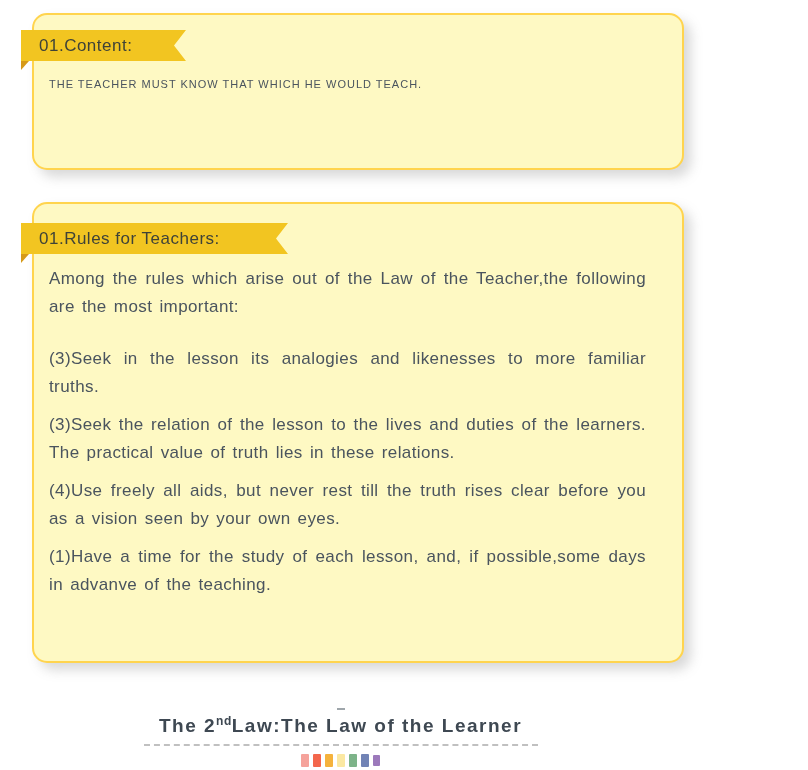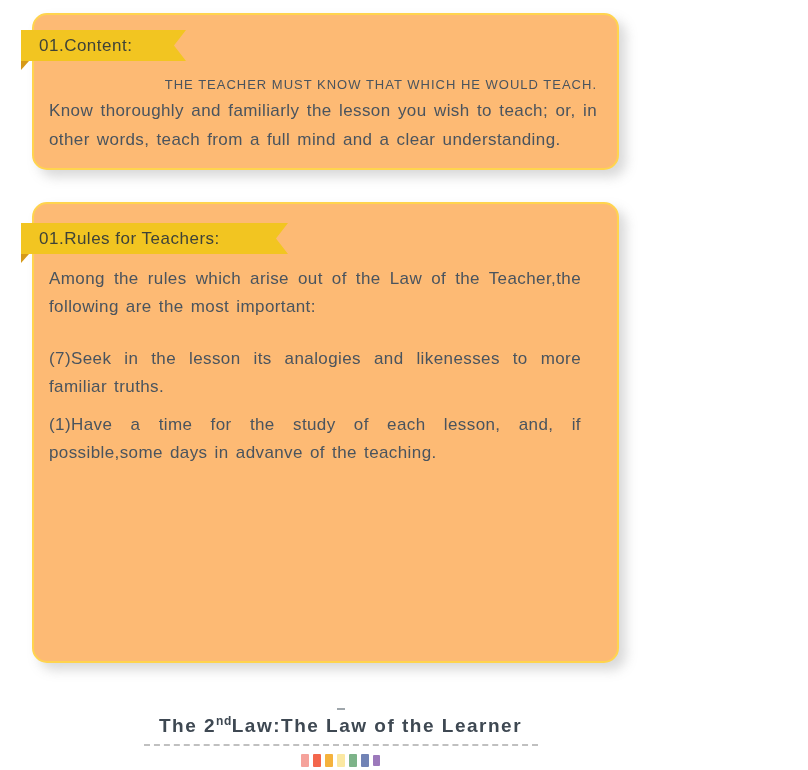--- a/index.html
+++ b/index.html
@@ -16,9 +16,9 @@
   .panel {
     position: absolute;
     left: 32px;
-    width: 587px;
+    width: 652px;
     box-sizing: border-box;
-    background: #fdba74;
+    background: #fef9c3;
     border: 2px solid var(--panel-border, #FFD44E);
     border-radius: 15px;
     box-shadow: 7px 7px 12px rgba(120,120,120,0.28);

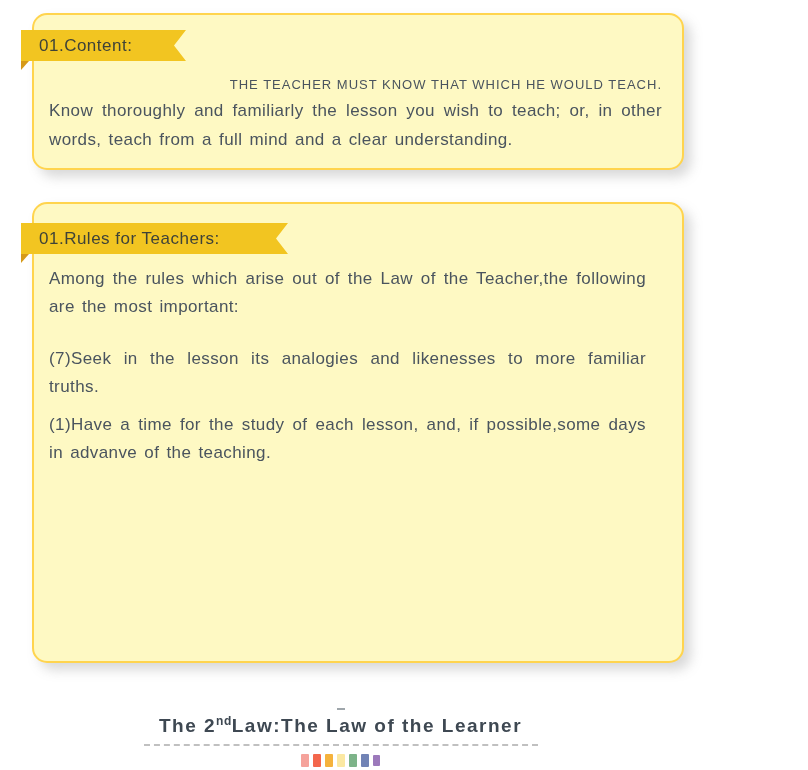--- a/index.html
+++ b/index.html
@@ -65,10 +65,10 @@
 
   p.caps-line {
     margin: 0 0 2px 0;
-    font-size: 13px;
+    font-size: 11px;
     line-height: 19px;
     letter-spacing: 1px;
-    text-align: right;
+    text-align: left;
   }
   p.body-text {
     margin: 0;

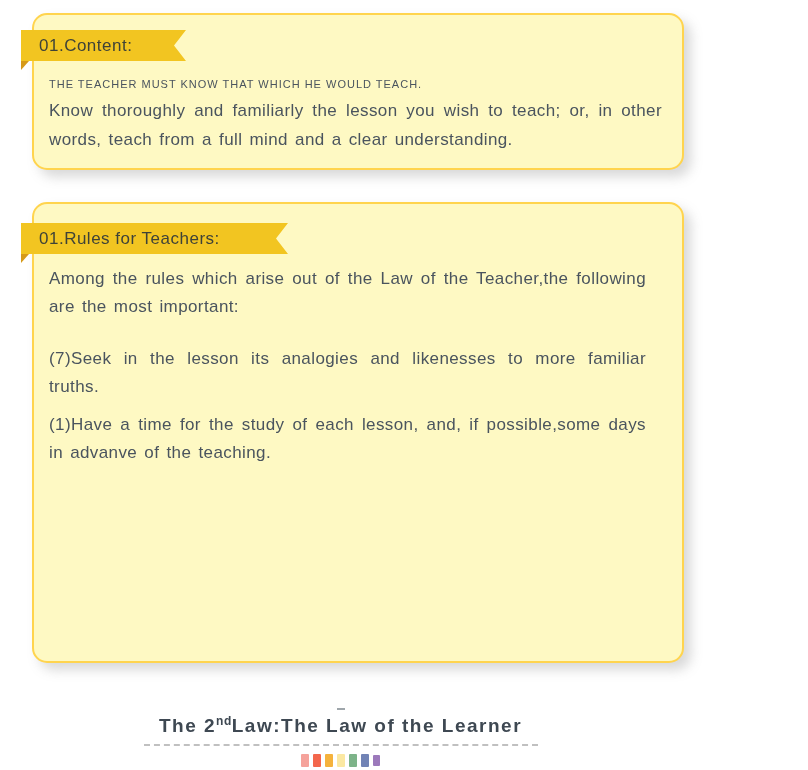--- a/index.html
+++ b/index.html
@@ -138,7 +138,6 @@
   </div>
   <div class="panel-body">
     <p class="caps-line">THE TEACHER MUST KNOW THAT WHICH HE WOULD TEACH.</p>
-    <p class="body-text">Know thoroughly and familiarly the lesson you wish to teach; or, in other words, teach from a full mind and a clear understanding.</p>
   </div>
 </section>
 

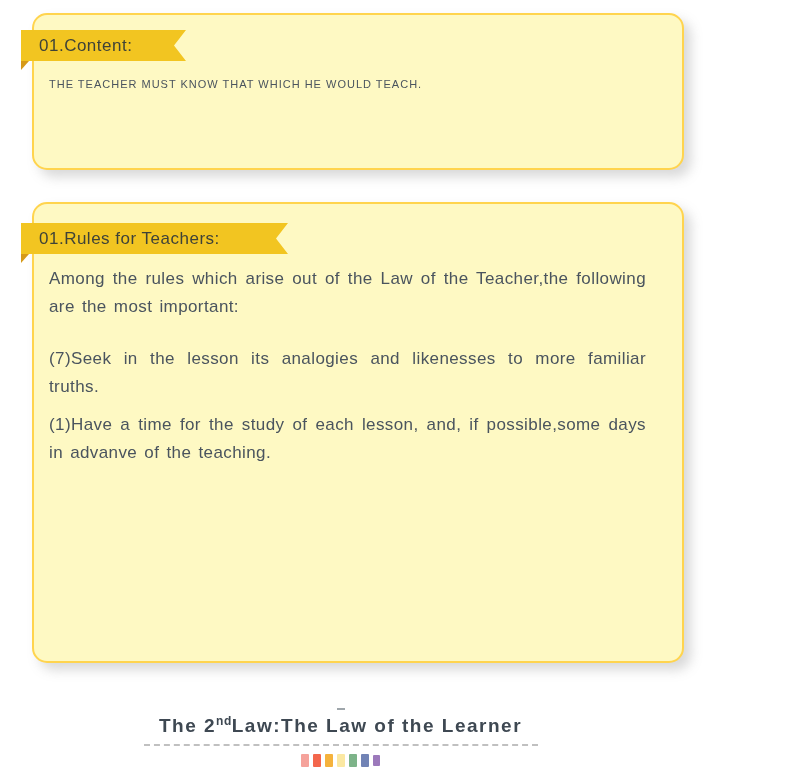--- a/index.html
+++ b/index.html
@@ -148,7 +148,7 @@
   </div>
   <div class="panel-body">
     <p class="body-text intro">Among the rules which arise out of the Law of the Teacher,the following are the most important:</p>
-    <p class="body-text rule">(7)Seek in the lesson its analogies and likenesses to more familiar truths.</p>
+    <p class="body-text rule">(3)Seek in the lesson its analogies and likenesses to more familiar truths.</p>
     <p class="body-text rule">(1)Have a time for the study of each lesson, and, if possible,some days in advanve of the teaching.</p>
   </div>
 </section>

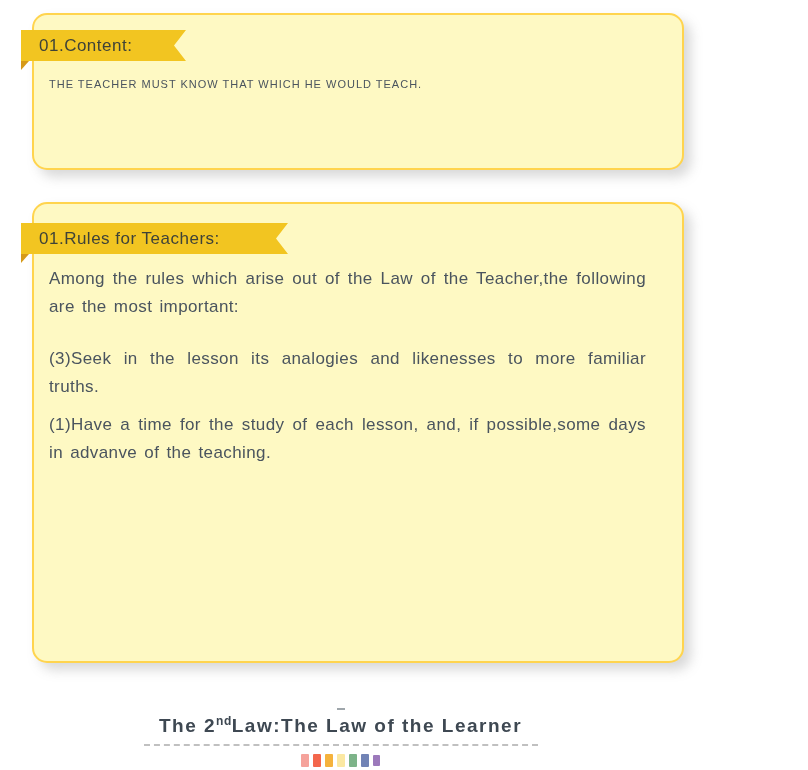--- a/index.html
+++ b/index.html
@@ -149,6 +149,7 @@
   <div class="panel-body">
     <p class="body-text intro">Among the rules which arise out of the Law of the Teacher,the following are the most important:</p>
     <p class="body-text rule">(3)Seek in the lesson its analogies and likenesses to more familiar truths.</p>
+    <p class="body-text rule">(3)Seek the relation of the lesson to the lives and duties of the learners. The practical value of truth lies in these relations.</p>
     <p class="body-text rule">(1)Have a time for the study of each lesson, and, if possible,some days in advanve of the teaching.</p>
   </div>
 </section>

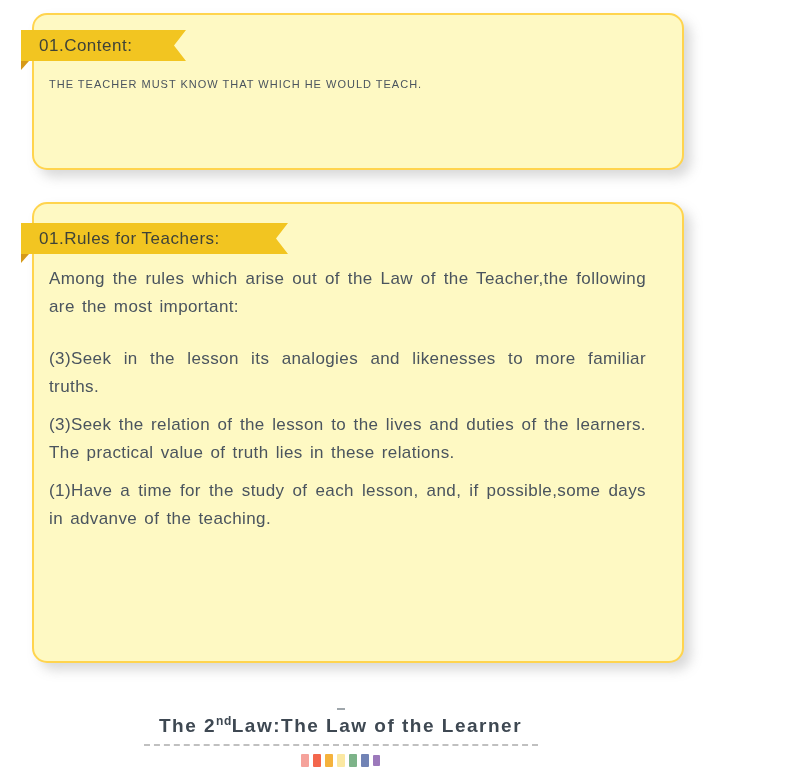--- a/index.html
+++ b/index.html
@@ -150,6 +150,7 @@
     <p class="body-text intro">Among the rules which arise out of the Law of the Teacher,the following are the most important:</p>
     <p class="body-text rule">(3)Seek in the lesson its analogies and likenesses to more familiar truths.</p>
     <p class="body-text rule">(3)Seek the relation of the lesson to the lives and duties of the learners. The practical value of truth lies in these relations.</p>
+    <p class="body-text rule">(4)Use freely all aids, but never rest till the truth rises clear before you as a vision seen by your own eyes.</p>
     <p class="body-text rule">(1)Have a time for the study of each lesson, and, if possible,some days in advanve of the teaching.</p>
   </div>
 </section>

